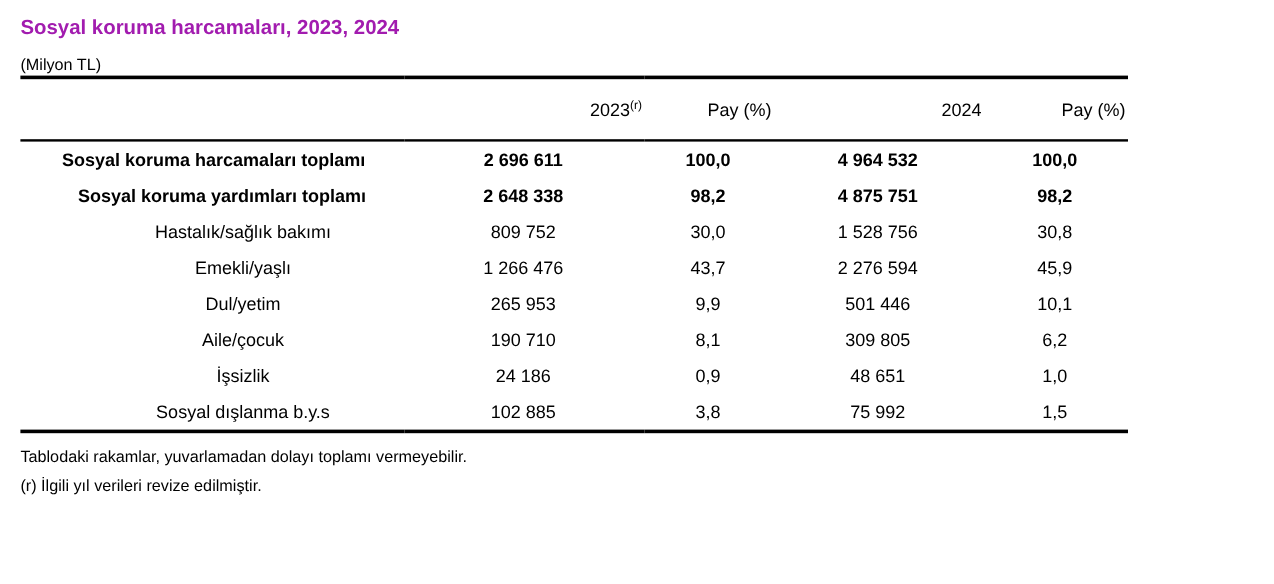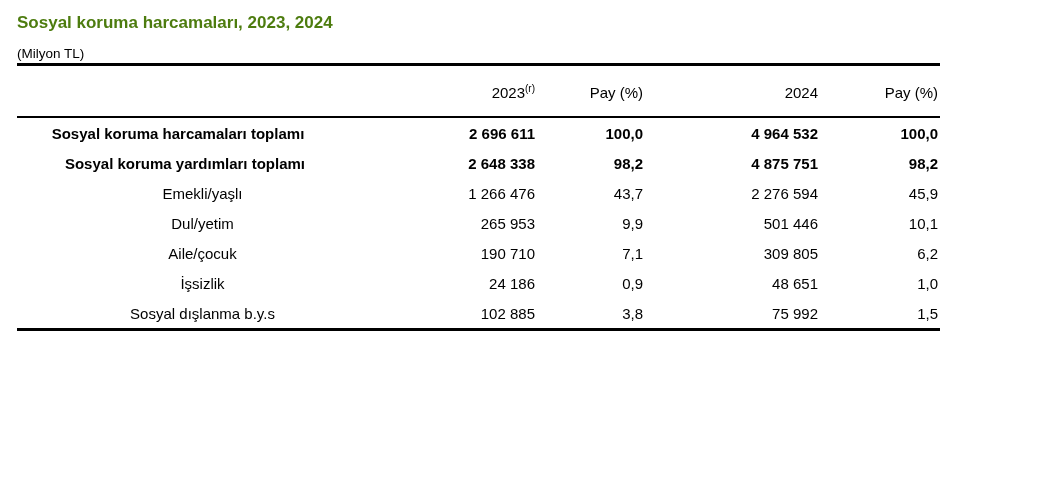--- a/index.html
+++ b/index.html
@@ -18,7 +18,7 @@
     font-size: 17px;
     font-weight: bold;
     margin: 0 0 0 0;
-    color: #4d7c0f;
+    color: #a21caf;
   }
   .unit-note {
     width: 923px;

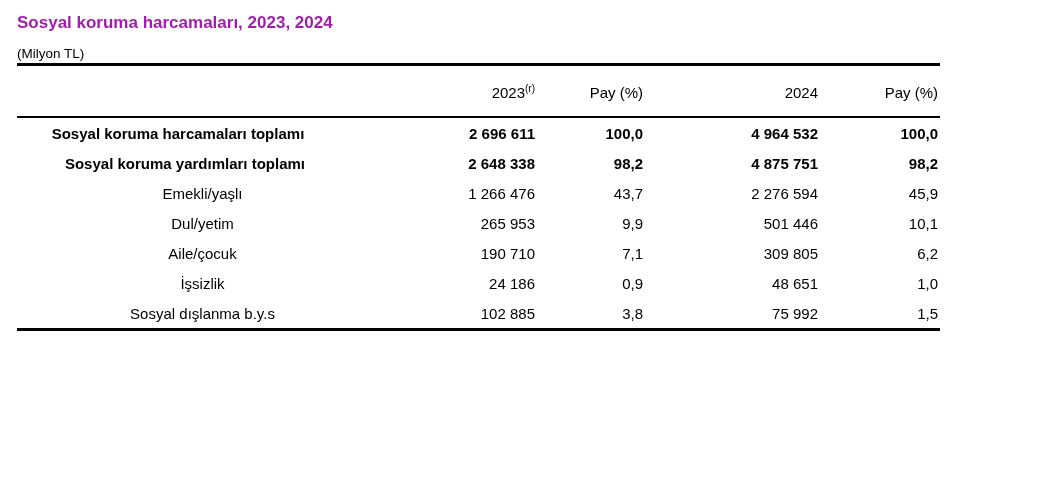--- a/index.html
+++ b/index.html
@@ -59,7 +59,7 @@
     white-space: nowrap;
     text-align: center;
   }
-  table.stat-table td.num { text-align: right; }
+  table.stat-table td.num { text-align: center; }
   table.stat-table tr.bold td { font-weight: bold; }
   table.stat-table tbody tr:last-child td { border-bottom: 3px solid #000000; }
   td.label.ind-a { padding-left: 4px; }

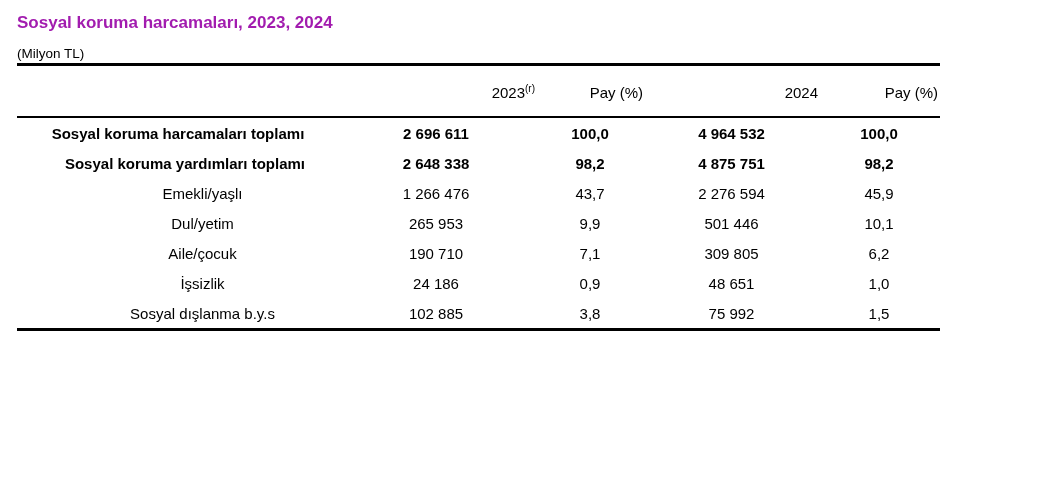--- a/index.html
+++ b/index.html
@@ -114,6 +114,13 @@
         <td class="num">98,2</td>
       </tr>
       <tr>
+        <td class="label ind-d">Hastalık/sağlık bakımı</td>
+        <td class="num">809 752</td>
+        <td class="num">30,0</td>
+        <td class="num">1 528 756</td>
+        <td class="num">30,8</td>
+      </tr>
+      <tr>
         <td class="label ind-d">Emekli/yaşlı</td>
         <td class="num">1 266 476</td>
         <td class="num">43,7</td>

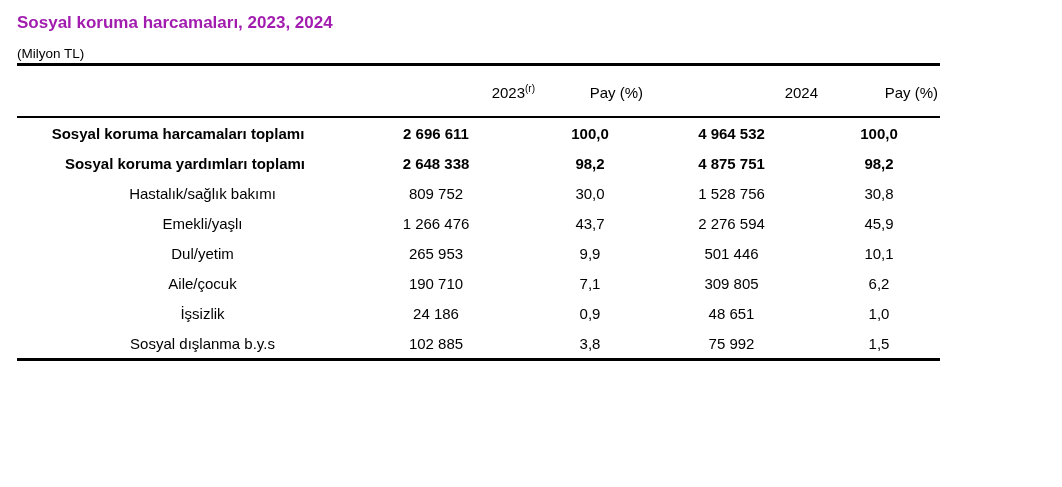--- a/index.html
+++ b/index.html
@@ -137,7 +137,7 @@
       <tr>
         <td class="label ind-d">Aile/çocuk</td>
         <td class="num">190 710</td>
-        <td class="num">7,1</td>
+        <td class="num">8,1</td>
         <td class="num">309 805</td>
         <td class="num">6,2</td>
       </tr>

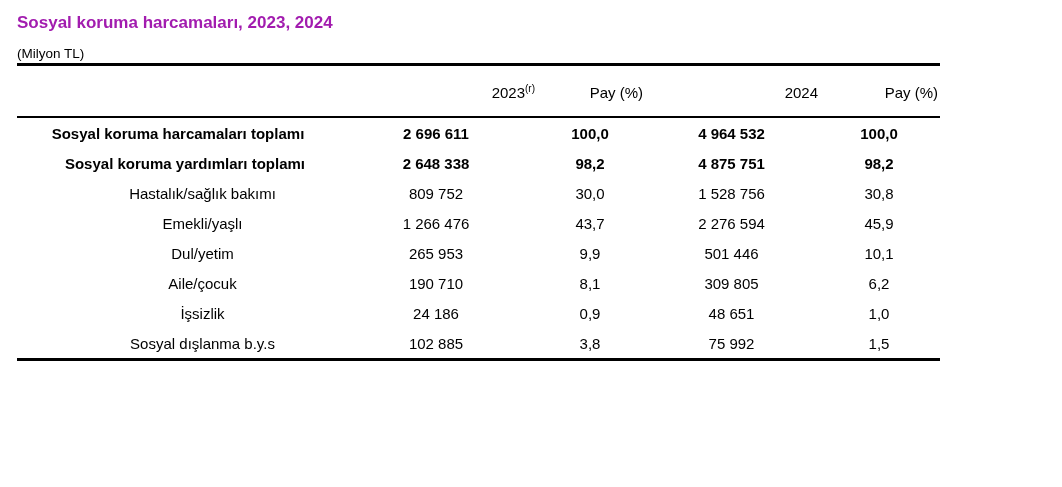--- a/index.html
+++ b/index.html
@@ -158,6 +158,10 @@
     </tbody>
   </table>
 
+  <div class="footnotes">
+    <p class="fn">Tablodaki rakamlar, yuvarlamadan dolayı toplamı vermeyebilir.</p>
+    <p class="fn">(r) İlgili yıl verileri revize edilmiştir.</p>
+  </div>
 
 </div>
 

